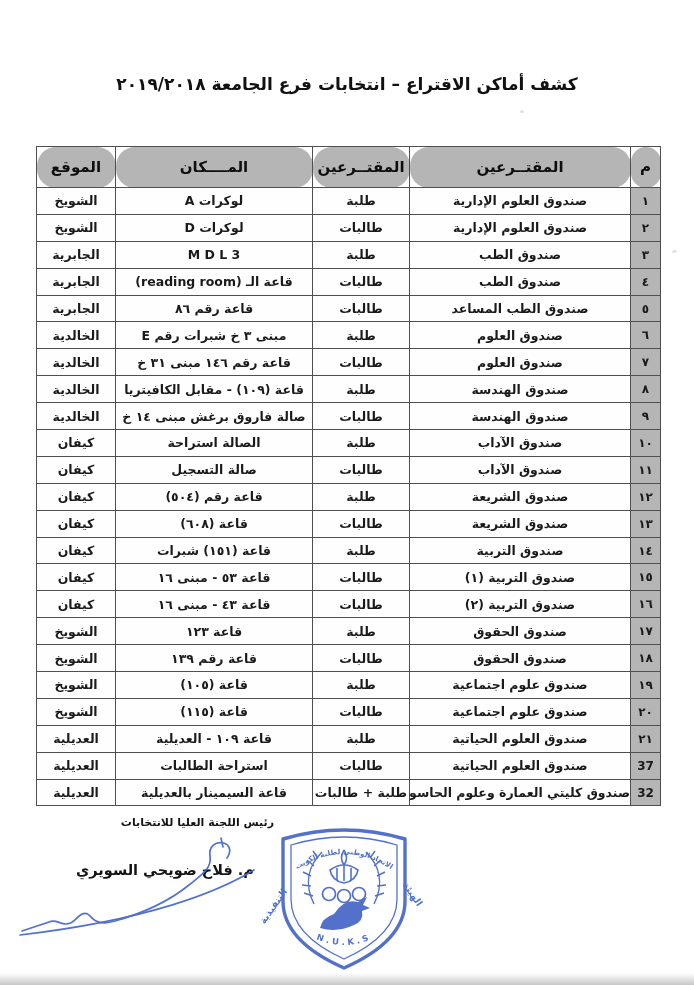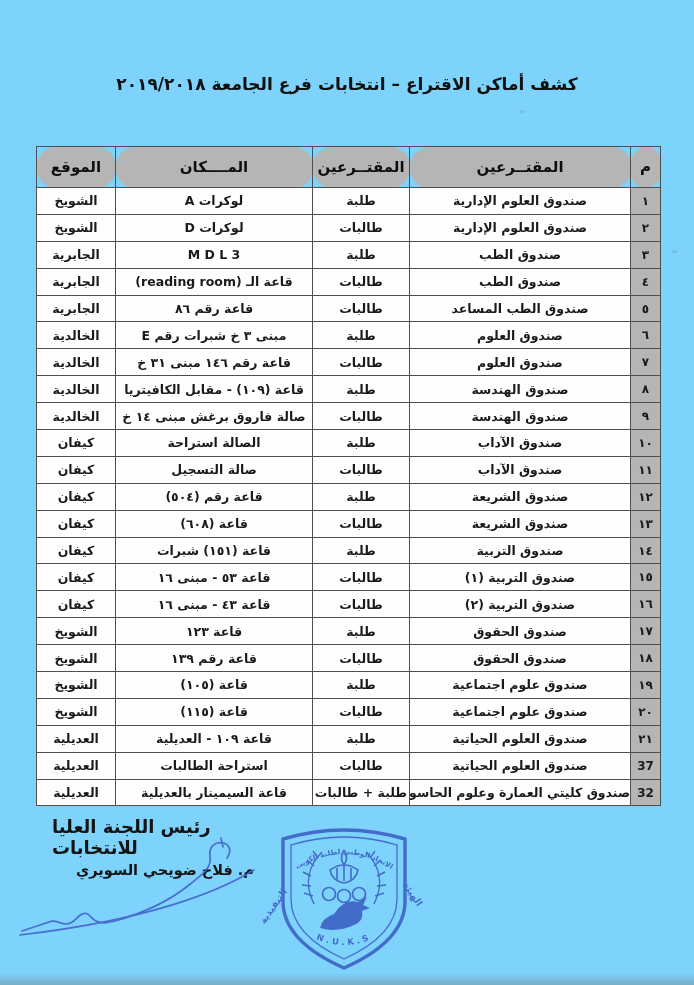--- a/index.html
+++ b/index.html
@@ -12,7 +12,7 @@
   .page {
     position:relative;
     width:694px; height:985px;
-    background:#7dd3fc;
+    background:#ffffff;
     overflow:hidden;
     color:#151515;
   }

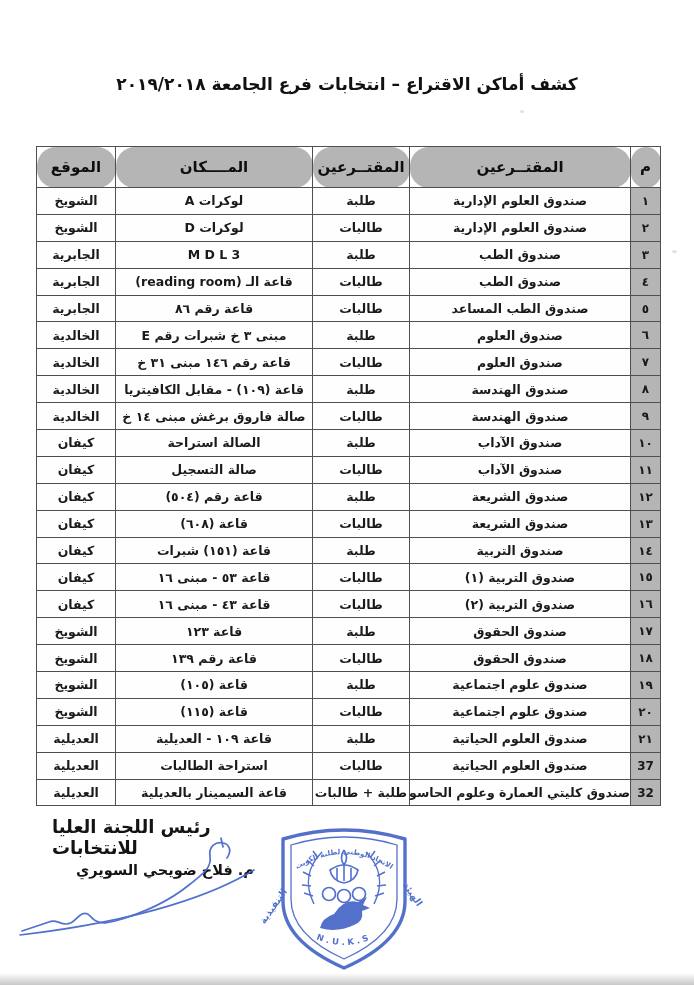--- a/index.html
+++ b/index.html
@@ -68,8 +68,8 @@
     position:absolute;
     top:816px; left:52px;
     width:222px;
-    text-align:left;
-    font-size:18px;
+    text-align:right;
+    font-size:11px;
     font-weight:bold;
     color:#141414;
   }

